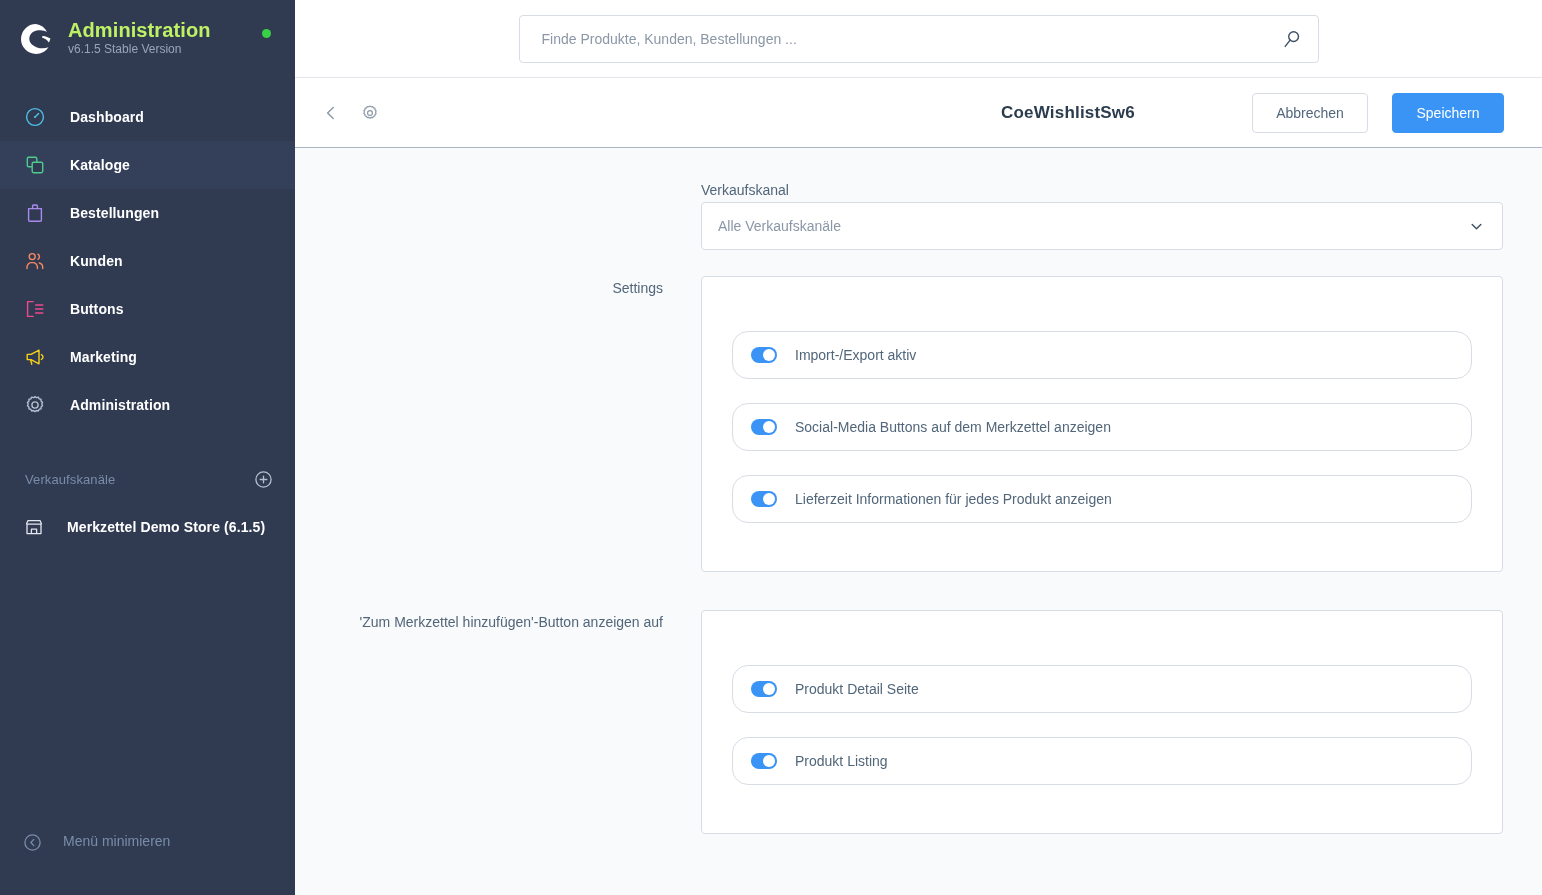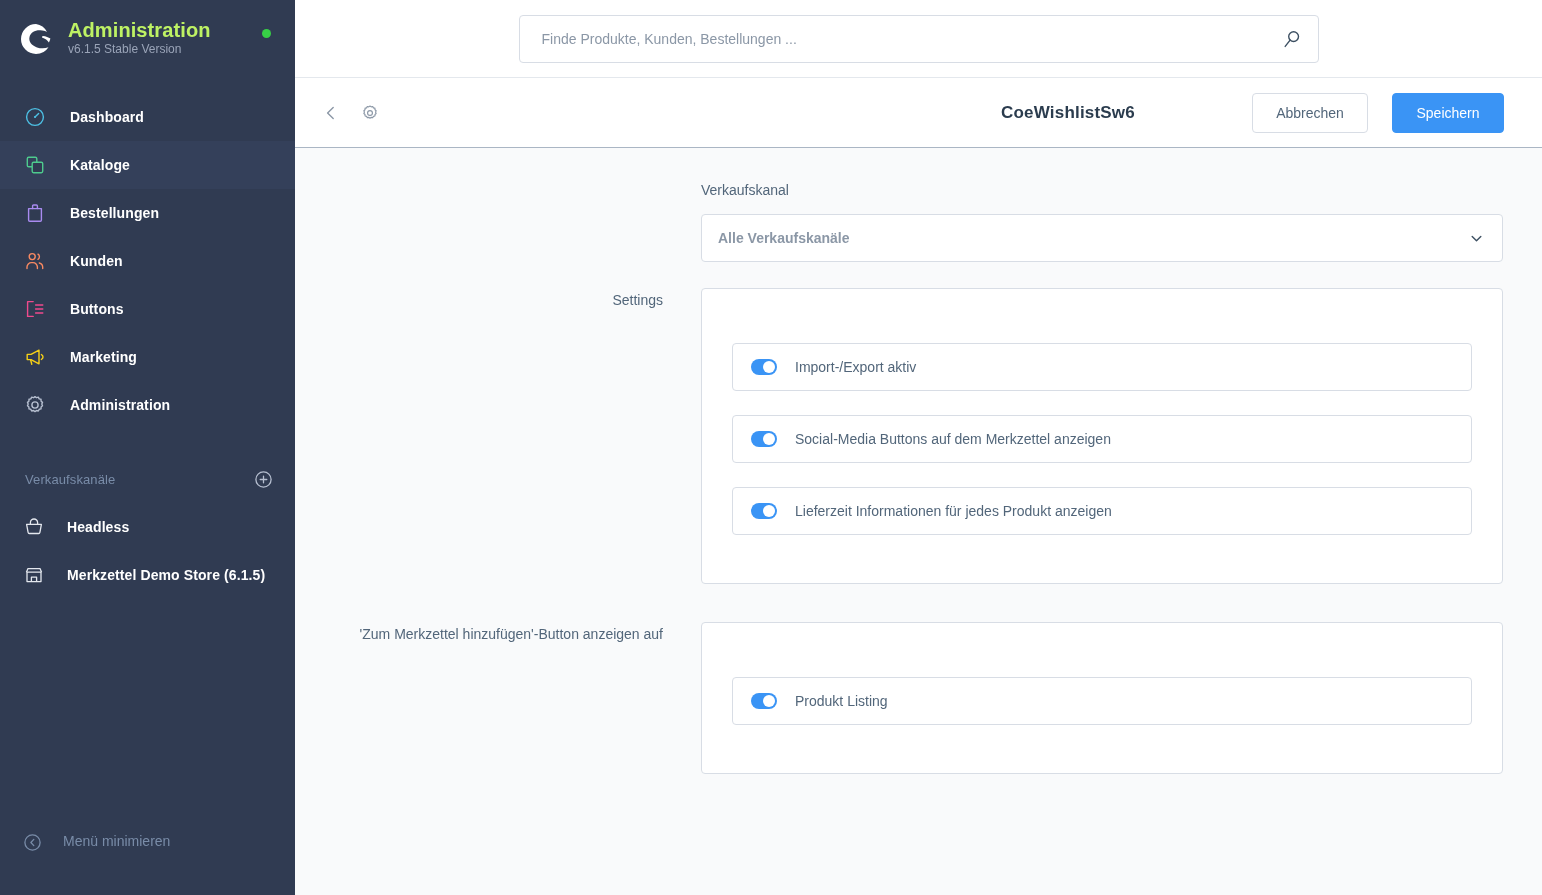--- a/index.html
+++ b/index.html
@@ -186,7 +186,7 @@
   
   .sc-block { padding-left: 368px; margin-bottom: 26px; }
   .sc-label {
-    font-size: 14px; color: #52667a; margin-bottom: 16px;
+    font-size: 14px; color: #52667a; margin-bottom: 4px;
   }
   .select-box {
     height: 48px;

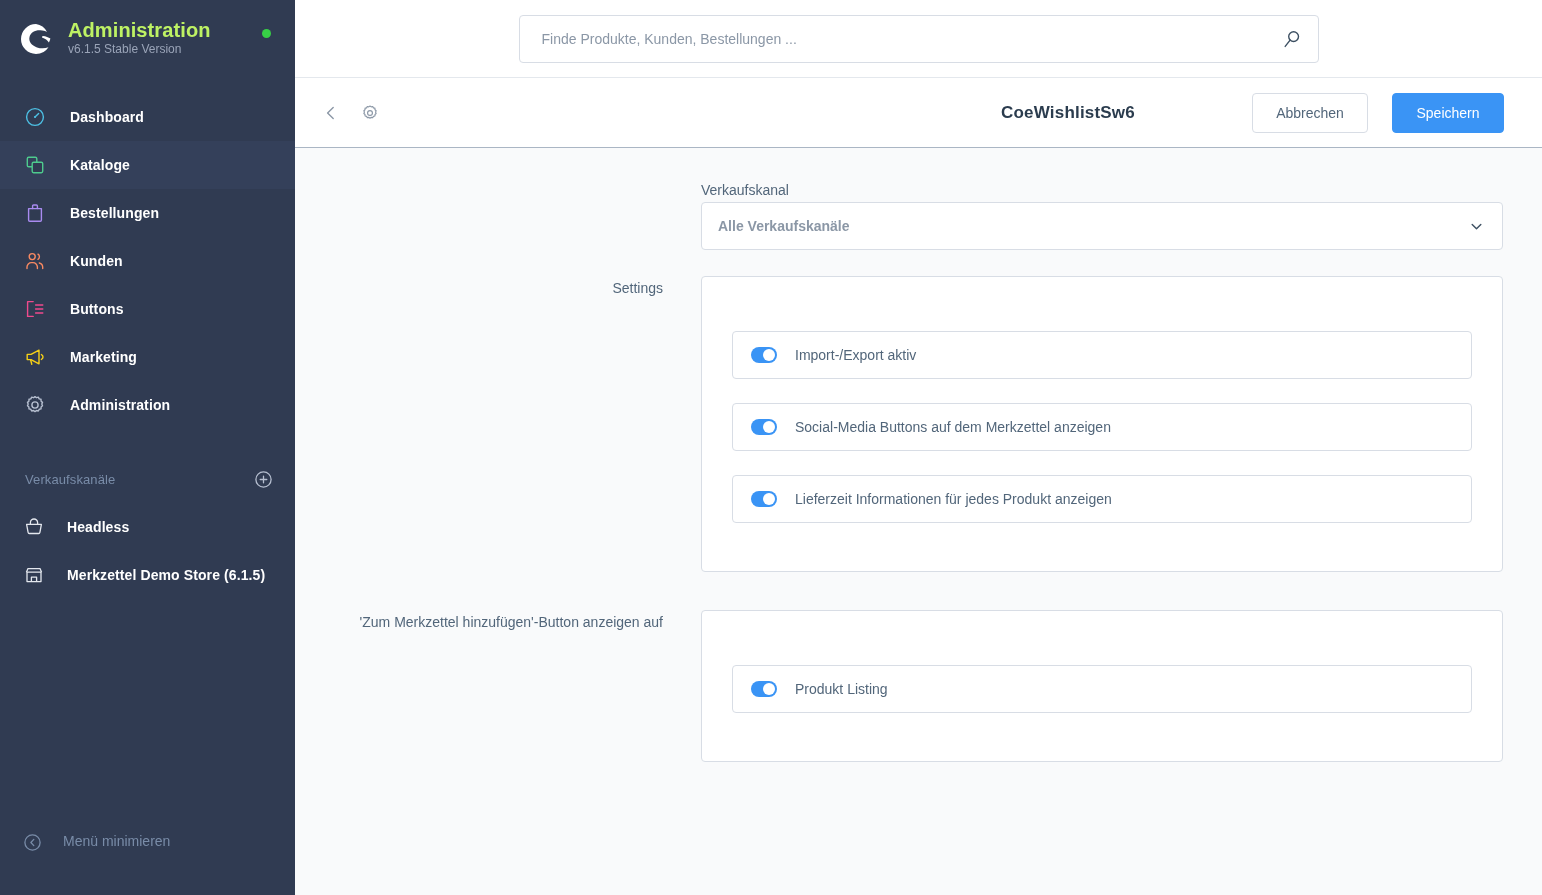--- a/index.html
+++ b/index.html
@@ -195,7 +195,6 @@
     display: flex; align-items: center;
     padding: 0 18px 0 16px;
     cursor: pointer;
-    font-weight: bold;
   }
   .select-value { flex: 1; font-size: 14px; color: #8b97a6; }
 

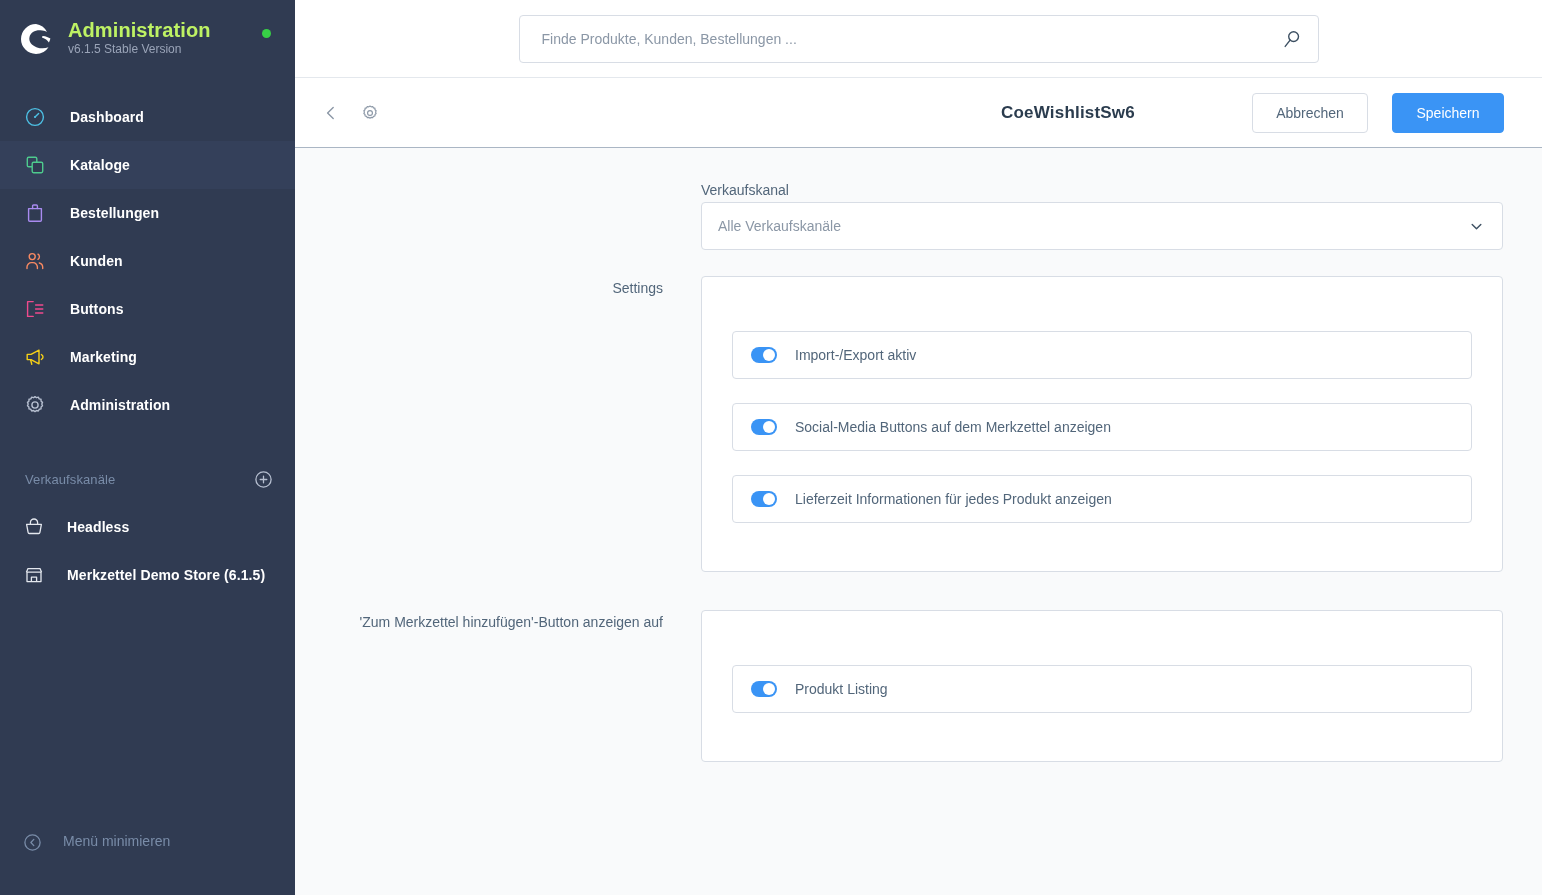--- a/index.html
+++ b/index.html
@@ -207,7 +207,7 @@
   }
   .toggle-row {
     border: 1px solid #d8dde5;
-    border-radius: 4px;
+    border-radius: 16px;
     height: 48px;
     display: flex; align-items: center;
     padding: 0 18px;

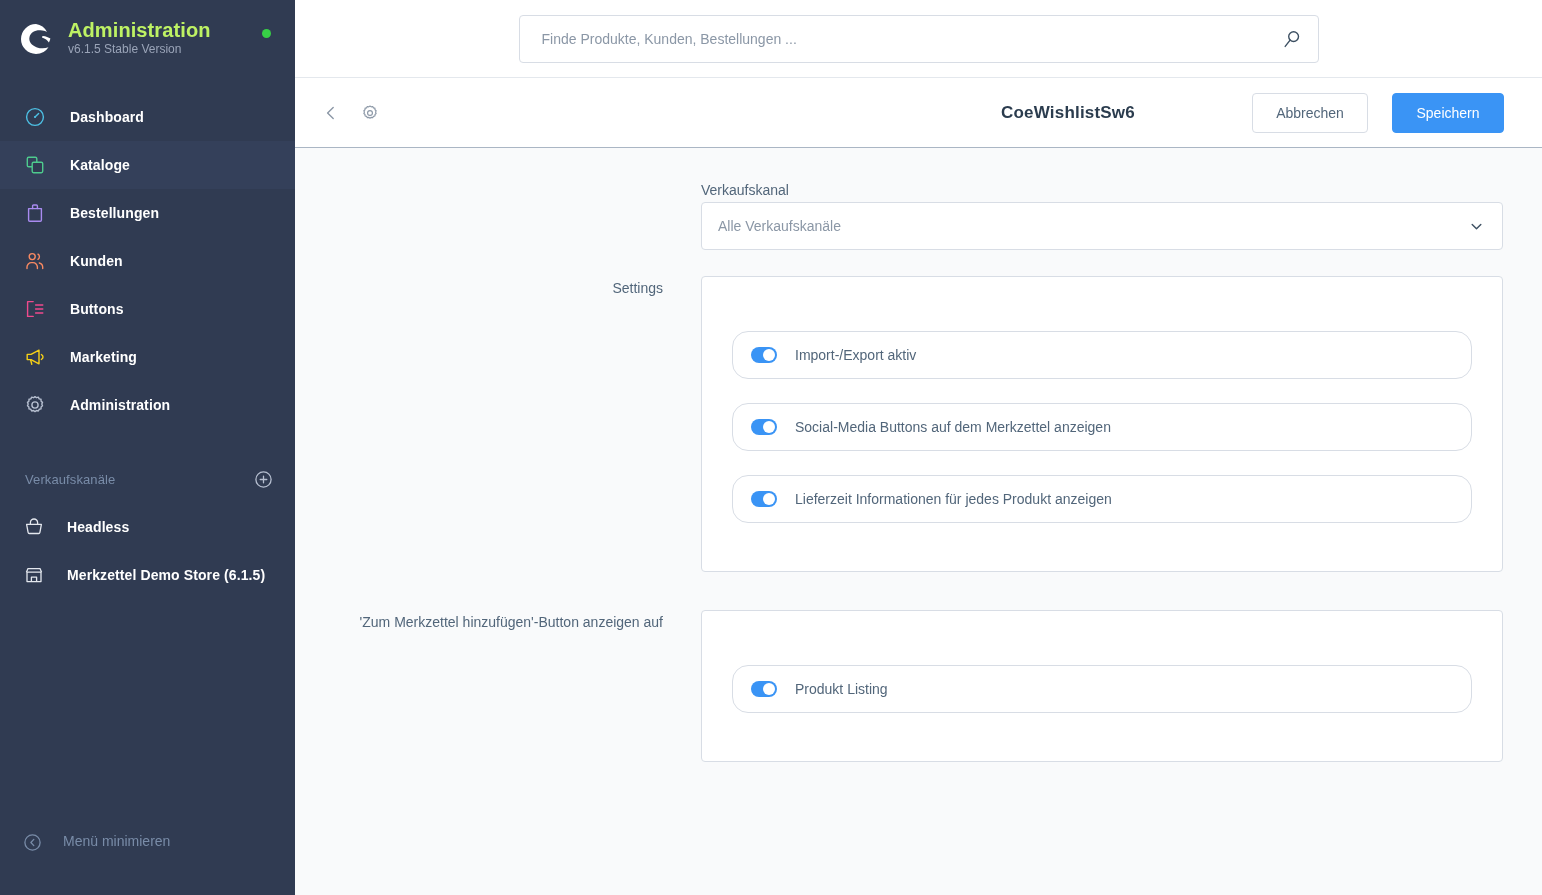--- a/index.html
+++ b/index.html
@@ -338,15 +338,6 @@
       </span>
     </div>
 
-    <div class="chan-item">
-      <span class="ci-icon">
-        <svg width="20" height="20" viewBox="0 0 20 20" fill="none" stroke="#e3e7ee" stroke-width="1.3">
-          <path d="M2.6 7.4 h14.8 l-1.5 8 a1.3 1.3 0 0 1 -1.3 1.1 H5.4 a1.3 1.3 0 0 1 -1.3 -1.1 Z" stroke-linejoin="round"></path>
-          <path d="M6.4 7.4 V5.6 a3.6 3.6 0 0 1 7.2 0 v1.8" stroke-linecap="round"></path>
-        </svg>
-      </span>
-      <span class="ci-label">Headless</span>
-    </div>
 
     <div class="chan-item">
       <span class="ci-icon">

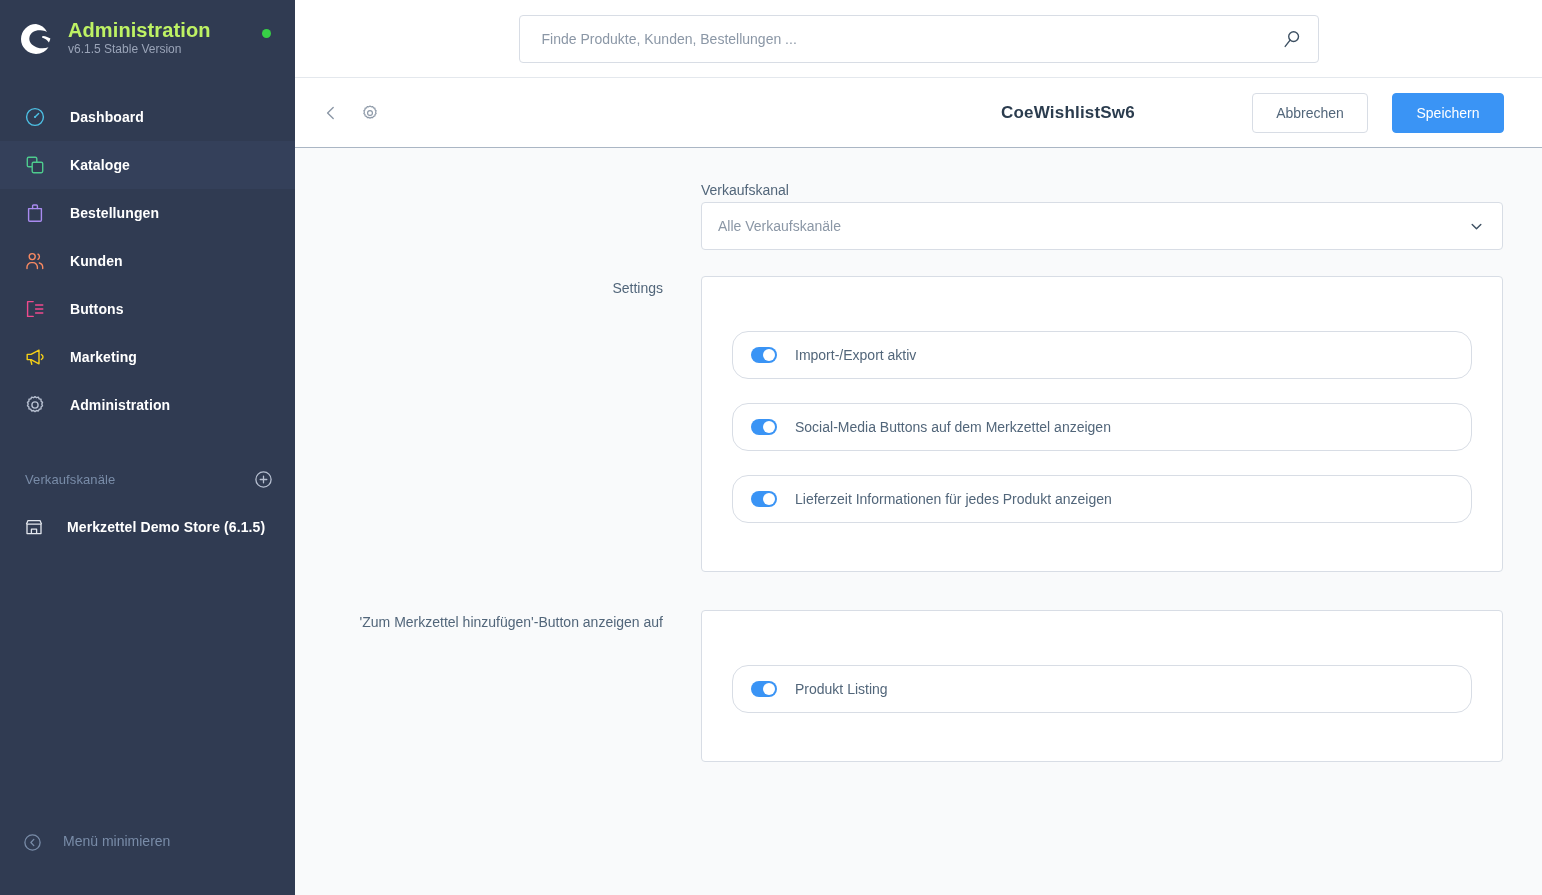--- a/index.html
+++ b/index.html
@@ -446,6 +446,12 @@
           <div class="row-body">
             <div class="card">
 
+              <div class="toggle-row">
+                <span class="switch">
+                    <span class="knob"></span>
+                  </span>
+                <span class="toggle-label">Produkt Detail Seite</span>
+              </div>
 
               <div class="toggle-row">
                 <span class="switch">

